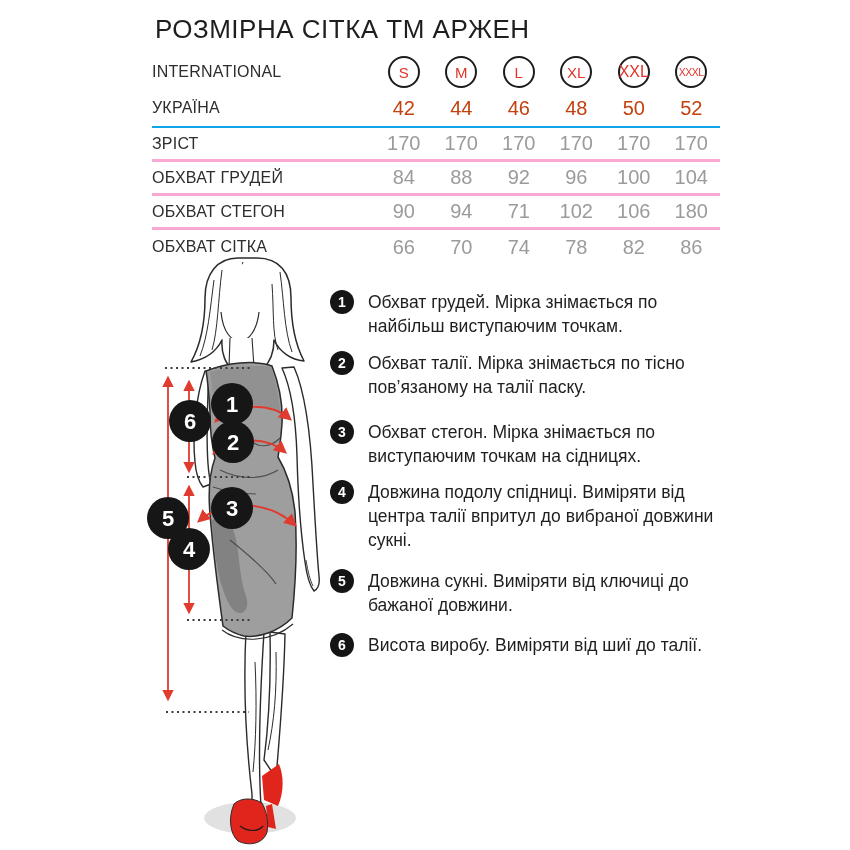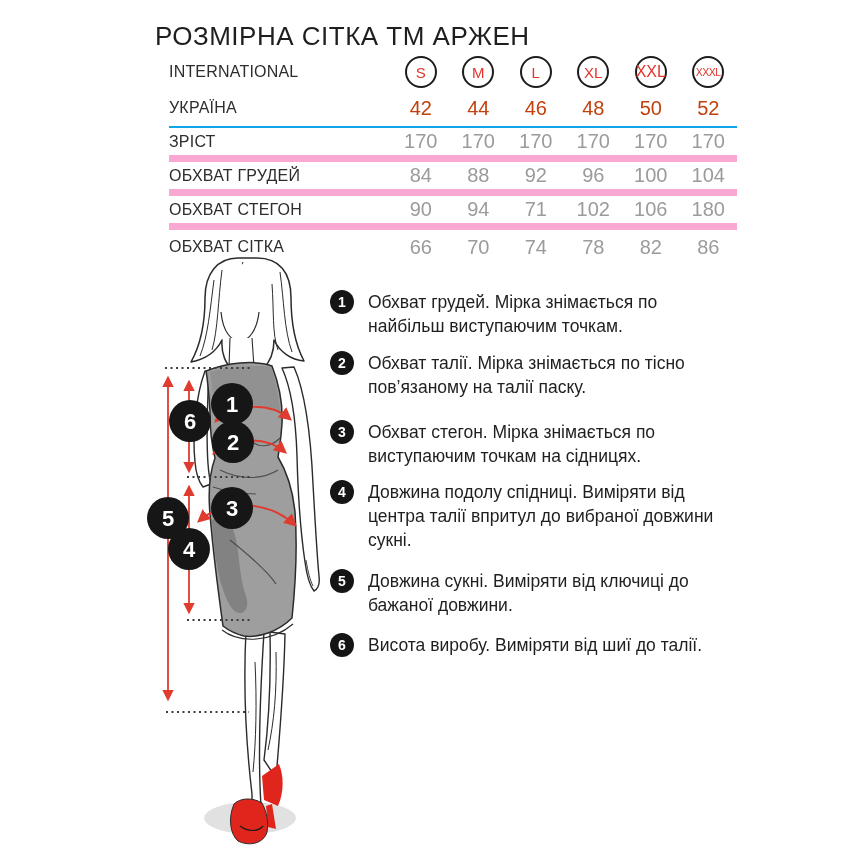--- a/index.html
+++ b/index.html
@@ -8,7 +8,7 @@
   .stage { position:relative; width:850px; height:850px; background:#fff; }
 
   
-  .title { position:absolute; left:155px; top:21px; font-size:26px; font-weight:400;
+  .title { position:absolute; left:155px; top:14px; font-size:26px; font-weight:400;
            color:#1e1e1e; letter-spacing:0.5px; }
 
   

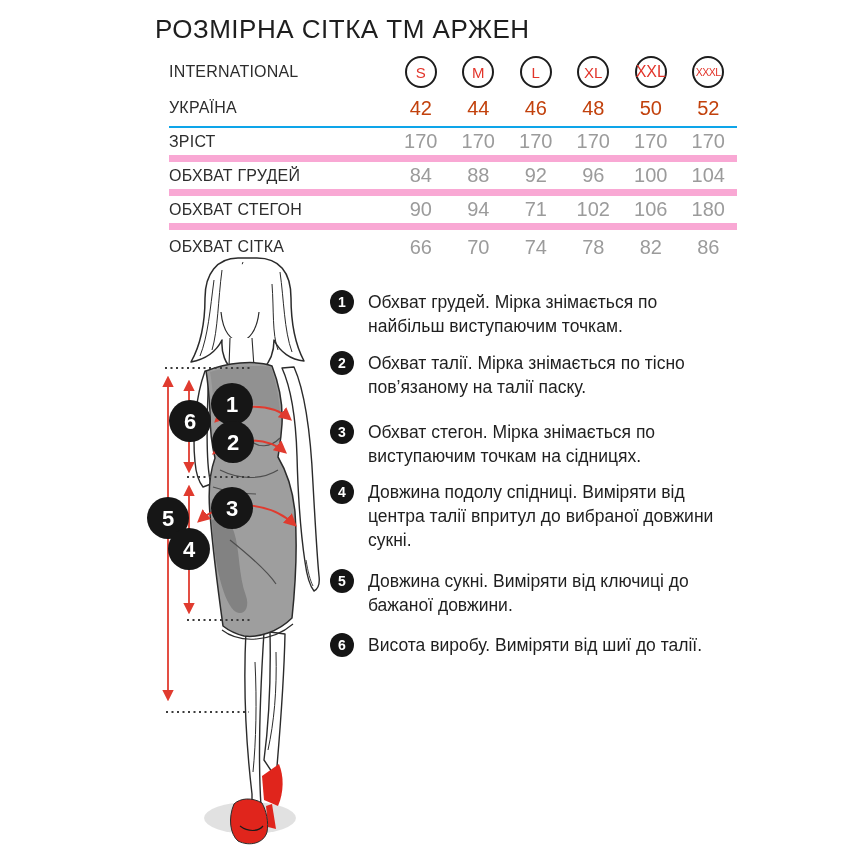--- a/index.html
+++ b/index.html
@@ -12,7 +12,7 @@
            color:#1e1e1e; letter-spacing:0.5px; }
 
   
-  .size-table { position:absolute; left:169px; top:54px; width:568px; }
+  .size-table { position:absolute; left:152px; top:54px; width:568px; }
   .t-row { display:flex; align-items:center; height:34px; }
   .t-header { height:36px; }
   .t-dark { height:38px; border-bottom:2px solid #0ea5e9; }

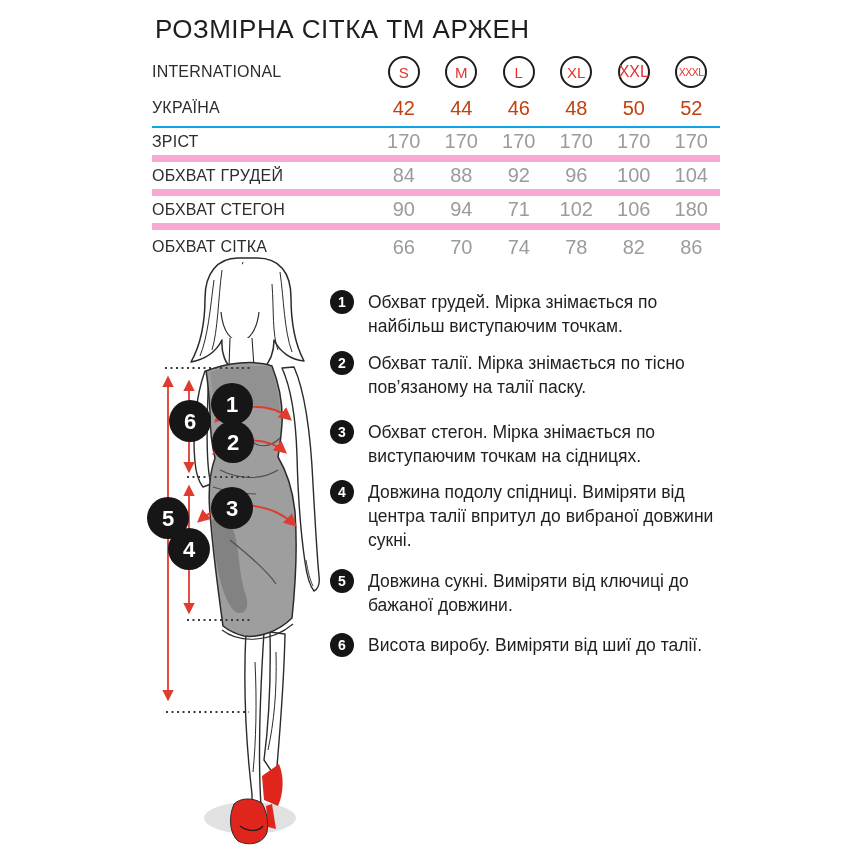--- a/index.html
+++ b/index.html
@@ -16,7 +16,7 @@
   .t-row { display:flex; align-items:center; height:34px; }
   .t-header { height:36px; }
   .t-dark { height:38px; border-bottom:2px solid #0ea5e9; }
-  .t-sep { border-bottom:7px solid #f9a8d4; }
+  .t-sep { border-bottom:3px solid #f9a8d4; }
   .t-label { flex:1; font-size:16px; color:#2d2d2d; letter-spacing:0.2px; }
   .t-cell { width:57.5px; text-align:center; font-size:20px; display:flex;
             align-items:center; justify-content:center; }

